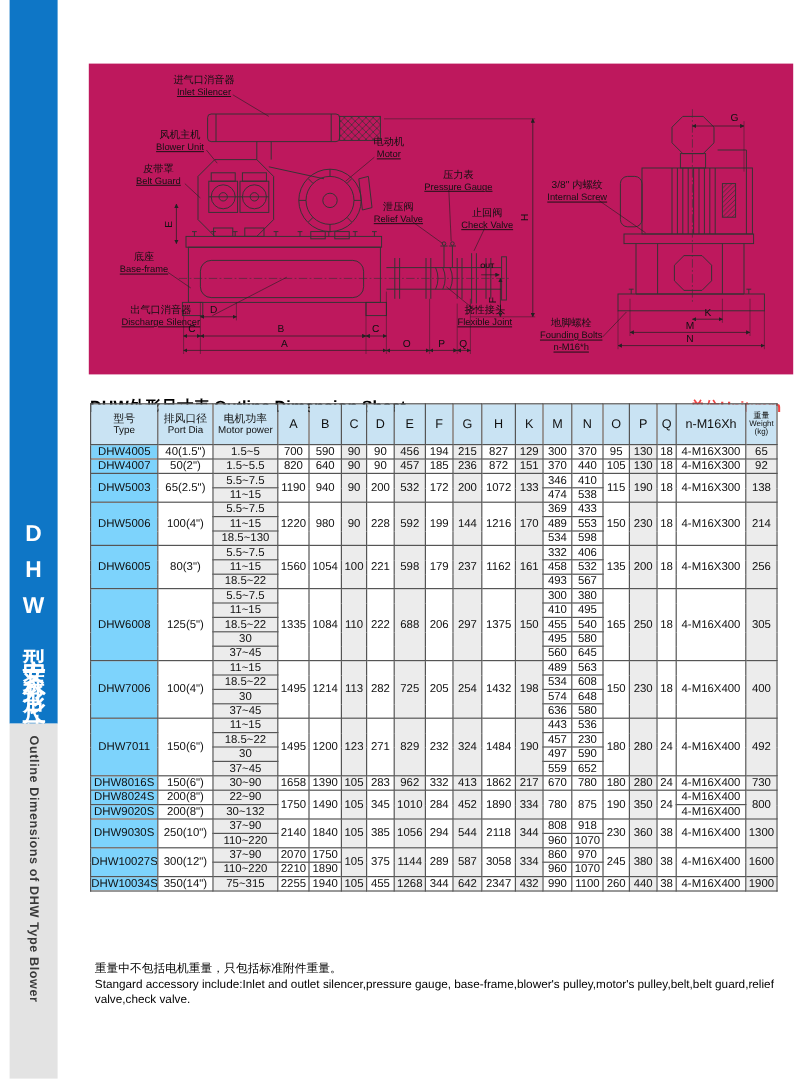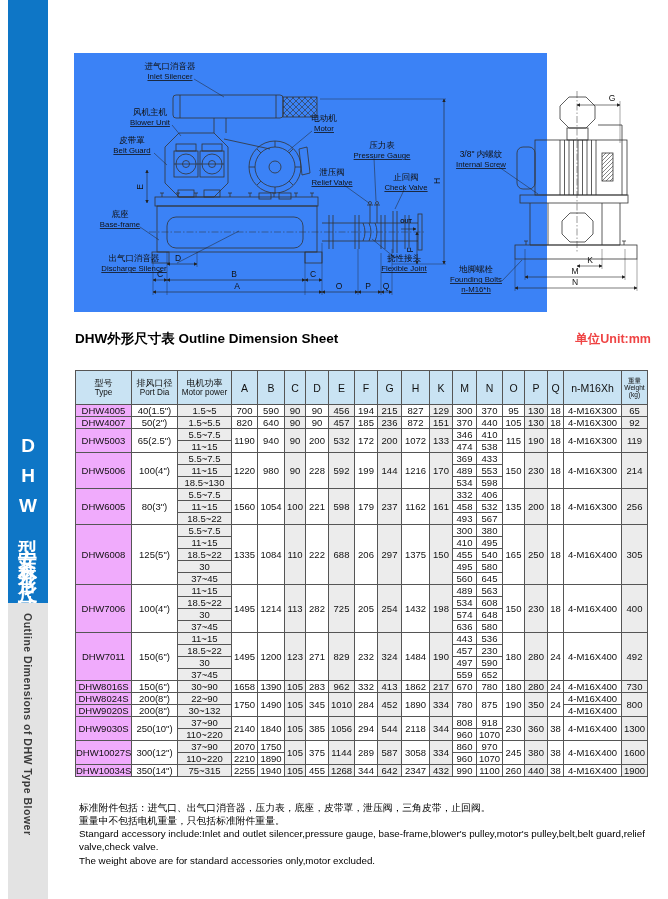--- a/index.html
+++ b/index.html
@@ -14,7 +14,7 @@
     display:flex;align-items:flex-start;justify-content:center;padding-top:10px}
   .gray-bar .vtext{writing-mode:vertical-rl;color:#3a3a3a;font-size:10.5px;font-weight:bold;letter-spacing:.5px}
 
-  .diagram-panel{position:absolute;left:74px;top:53px;width:473px;height:259px;background:#3b82f6}
+  .diagram-panel{position:absolute;left:74px;top:53px;width:587px;height:259px;background:#be185d}
   .diagram-panel svg{display:block;width:587px;height:259px}
   text{fill:#111}
   .cnl{font-size:8.5px;text-anchor:middle}

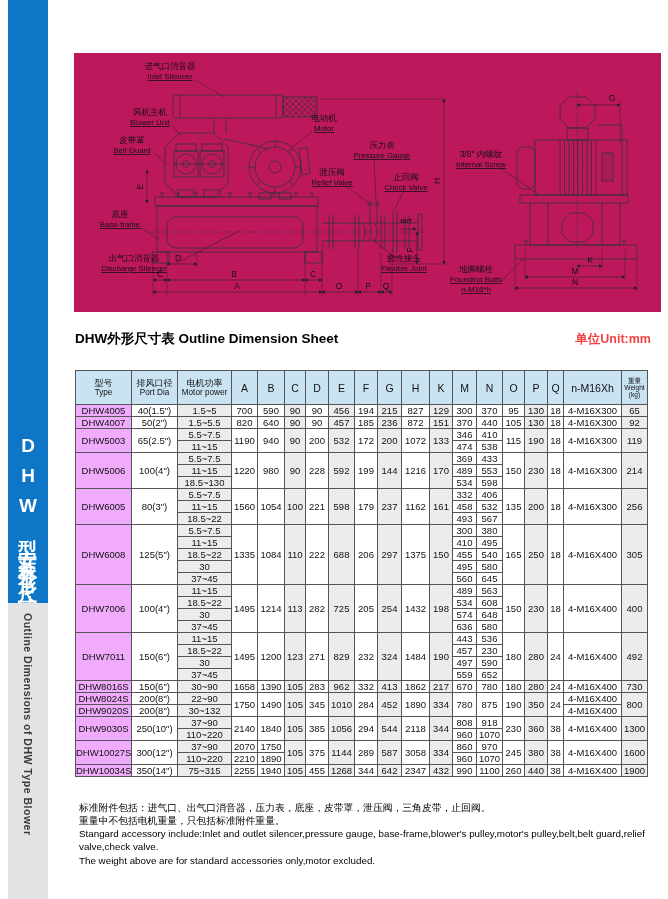--- a/index.html
+++ b/index.html
@@ -27,7 +27,7 @@
   .sheet-title{font-size:13.5px;font-weight:bold;color:#000}
   .sheet-unit{font-size:12.5px;font-weight:bold;color:#ef4444}
 
-  table.dim{position:absolute;left:75px;top:370px;width:569px;border-collapse:collapse;table-layout:fixed}
+  table.dim{position:absolute;left:75px;top:336px;width:569px;border-collapse:collapse;table-layout:fixed}
   table.dim th,table.dim td{border:1px solid #555;text-align:center;vertical-align:middle;
     padding:0;overflow:hidden;white-space:nowrap;color:#111}
   table.dim th{background:#c9e3f3;font-weight:normal;height:34px;font-size:10.5px}

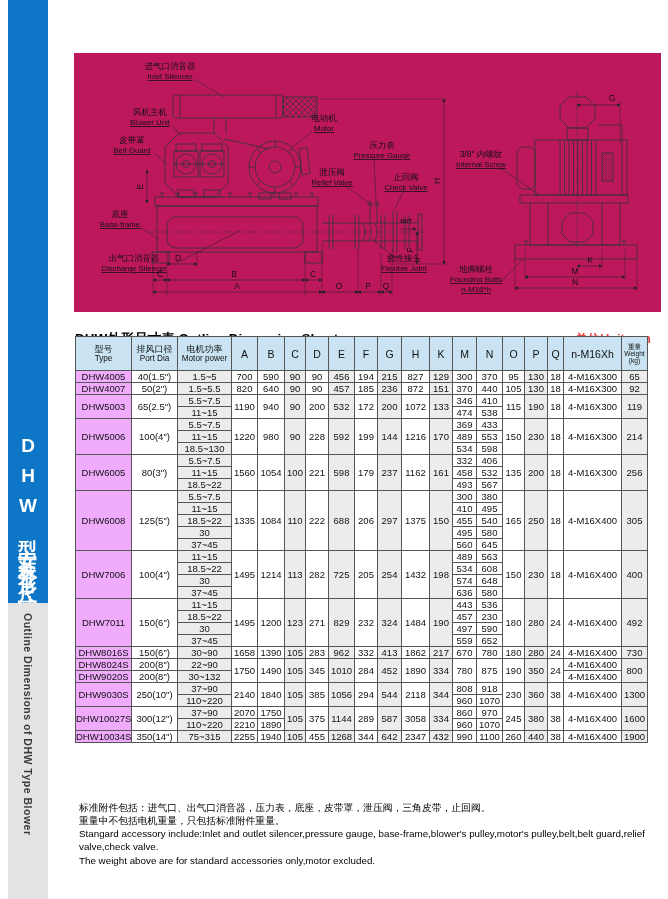--- a/index.html
+++ b/index.html
@@ -35,7 +35,7 @@
   .h-cn{font-size:9px;line-height:1.15}
   .h-en{font-size:8.2px;line-height:1.15}
   .h-xs{font-size:6.6px;line-height:1.1}
-  td.model{background:#f0abfc}
+  td.model{background:#7dd3fc}
   td.power,td.cC,td.cE,td.cG,td.cK,td.cP,td.wt{background:#ececec}
 
   .notes{position:absolute;left:79px;top:801px;width:570px;font-size:9.8px;color:#000;line-height:1.34}

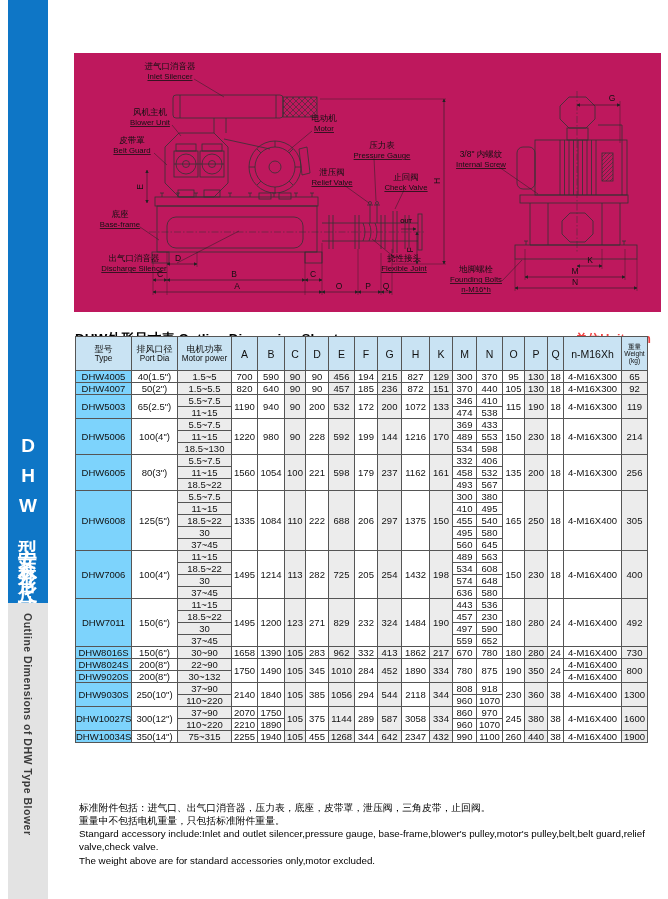--- a/index.html
+++ b/index.html
@@ -333,7 +333,7 @@
         <td rowspan="2" class="cP">190</td>
         <td rowspan="2" class="cQ">18</td>
         <td rowspan="2" class="bolt">4-M16X300</td>
-        <td rowspan="2" class="wt">119</td>
+        <td rowspan="2" class="wt">138</td>
       </tr>
       <tr>
         <td class="power">11~15</td>

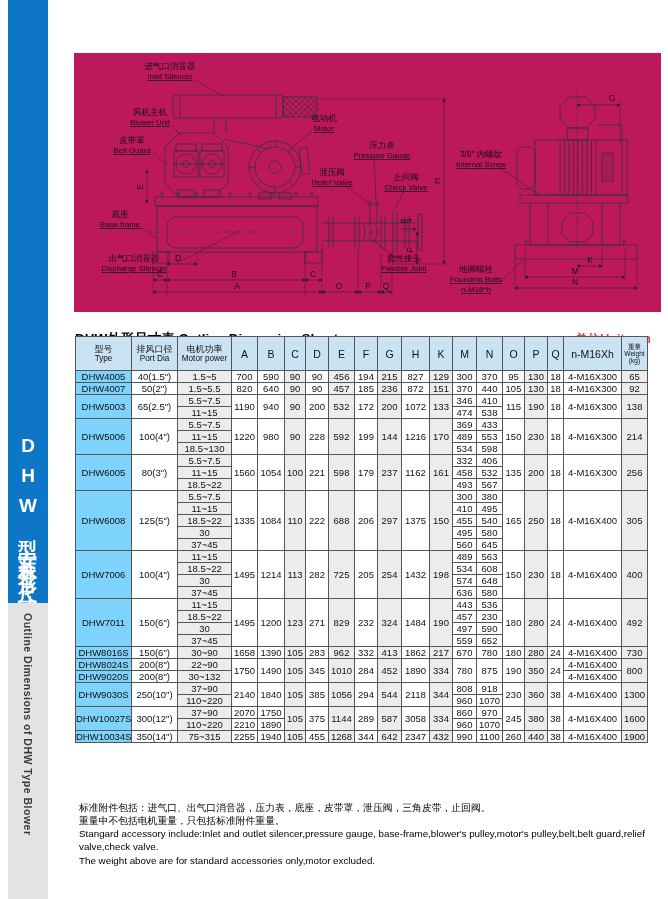--- a/index.html
+++ b/index.html
@@ -642,7 +642,6 @@
 </table>
 
 <div class="notes">
-  <div>标准附件包括：进气口、出气口消音器，压力表，底座，皮带罩，泄压阀，三角皮带，止回阀。</div>
   <div>重量中不包括电机重量，只包括标准附件重量。</div>
   <div>Stangard accessory include:Inlet and outlet silencer,pressure gauge, base-frame,blower's pulley,motor's pulley,belt,belt guard,relief valve,check valve.</div>
   <div>The weight above are for standard accessories only,motor excluded.</div>

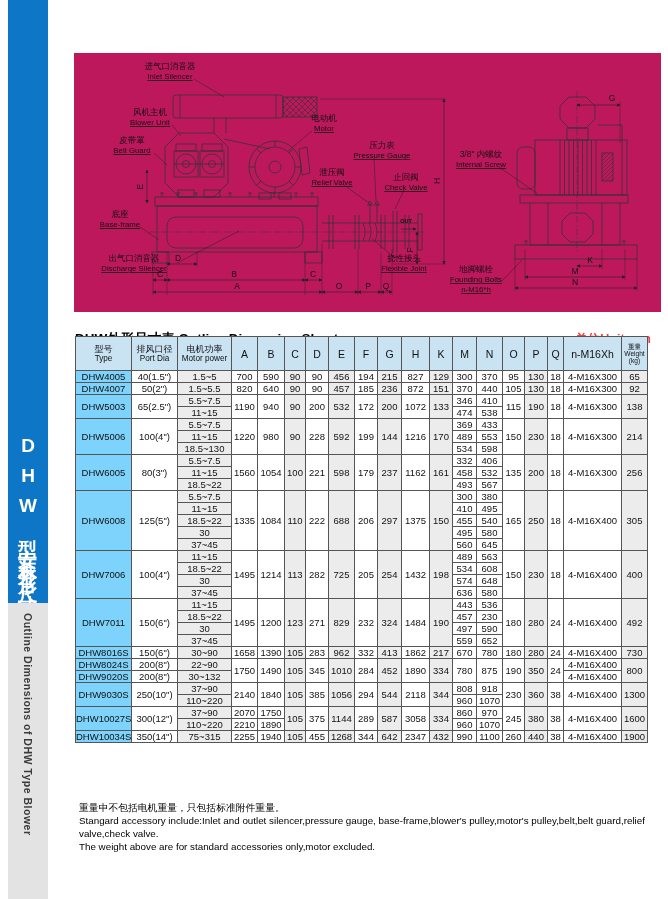--- a/index.html
+++ b/index.html
@@ -644,7 +644,6 @@
 <div class="notes">
   <div>重量中不包括电机重量，只包括标准附件重量。</div>
   <div>Stangard accessory include:Inlet and outlet silencer,pressure gauge, base-frame,blower's pulley,motor's pulley,belt,belt guard,relief valve,check valve.</div>
-  <div>The weight above are for standard accessories only,motor excluded.</div>
 </div>
 
 </body></html>

